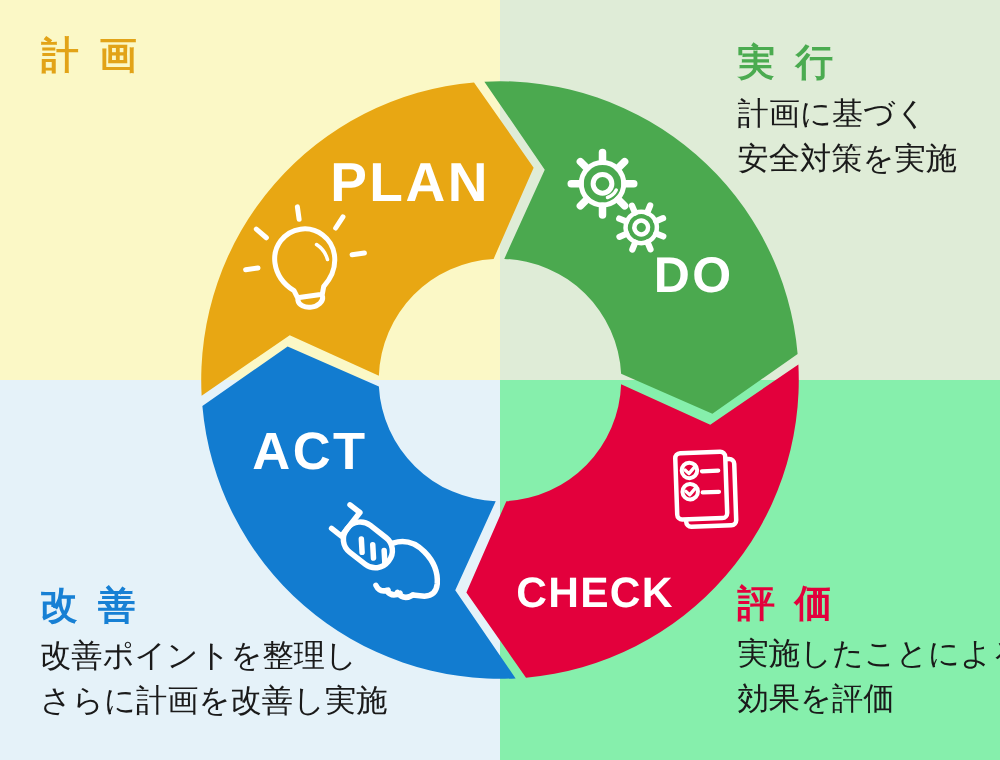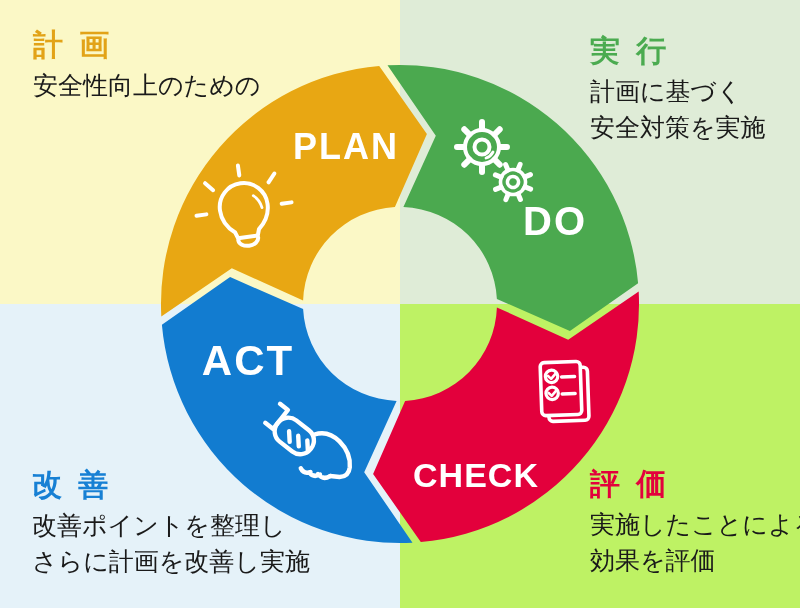--- a/index.html
+++ b/index.html
@@ -33,7 +33,6 @@
   <div class="quadrant q-plan" style="background: rgb(251, 248, 198); text-decoration: underline;">
     <div class="qtext qt-plan">
       <div class="qheading" style="color: rgb(226, 163, 23);">計 画</div>
-      <div class="qline">安全性向上のための</div>
     </div>
   </div>
 

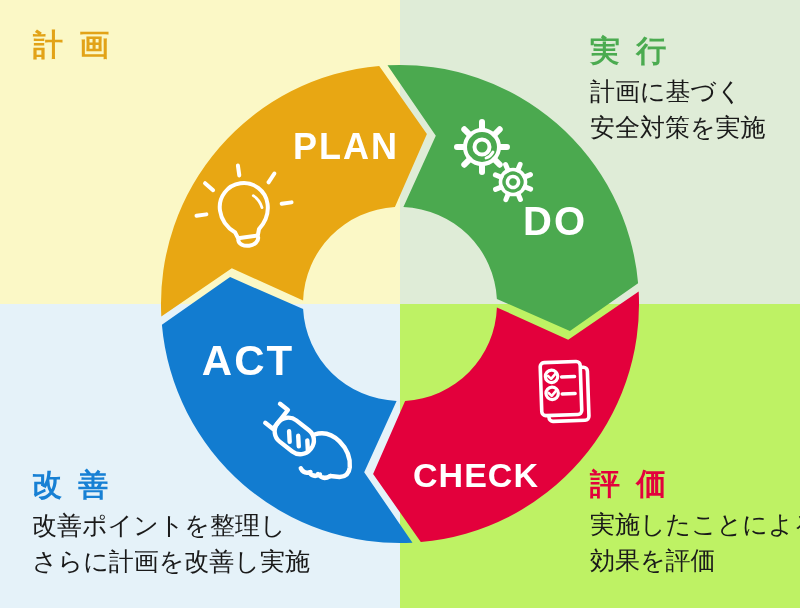--- a/index.html
+++ b/index.html
@@ -20,7 +20,7 @@
   .ring{position:absolute;left:0;top:0;}
   .ring-label{position:absolute;transform:translate(-50%,-50%);color:#ffffff;
               font-weight:bold;letter-spacing:2px;white-space:nowrap;}
-  .plan-label{left:346px;top:147px;font-size:36px;}
+  .plan-label{left:328px;top:147px;font-size:44px;}
   .do-label{left:555px;top:221px;font-size:40px;}
   .check-label{left:476px;top:455px;font-size:34px;letter-spacing:1px;margin-top:20px;}
   .act-label{left:248px;top:361px;font-size:42px;}

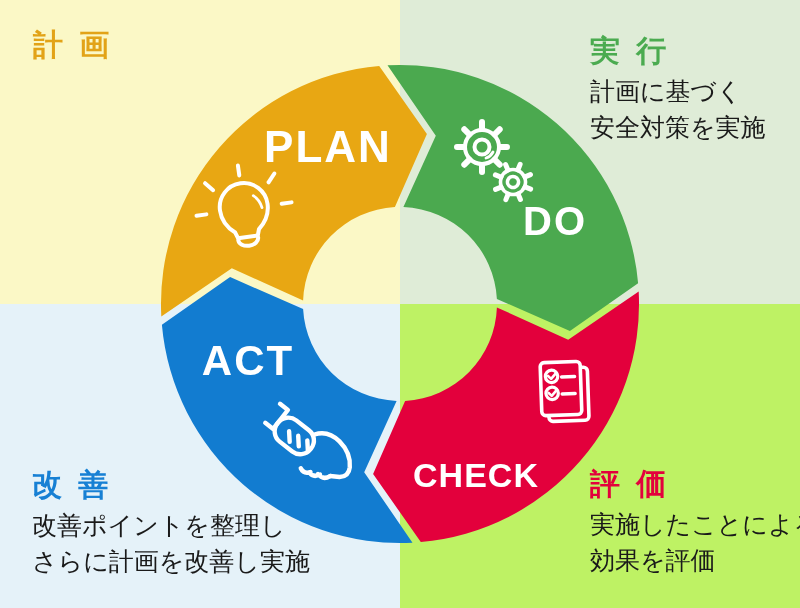--- a/index.html
+++ b/index.html
@@ -52,7 +52,7 @@
     </div>
   </div>
 
-  <div class="quadrant q-check" style="background: #bef264;">
+  <div class="quadrant q-check" style="background: #86efac; font-family: Liberation Serif, serif;">
     <div class="qtext qt-check">
       <div class="qheading" style="color: rgb(227, 0, 60);">評 価</div>
       <div class="qline">実施したことによる</div>

